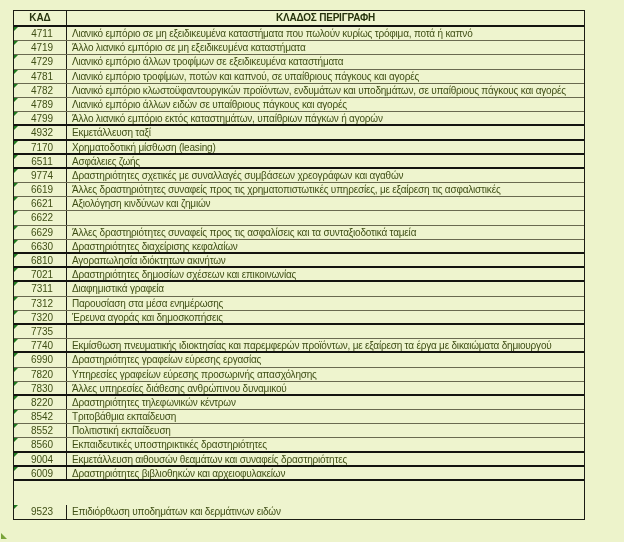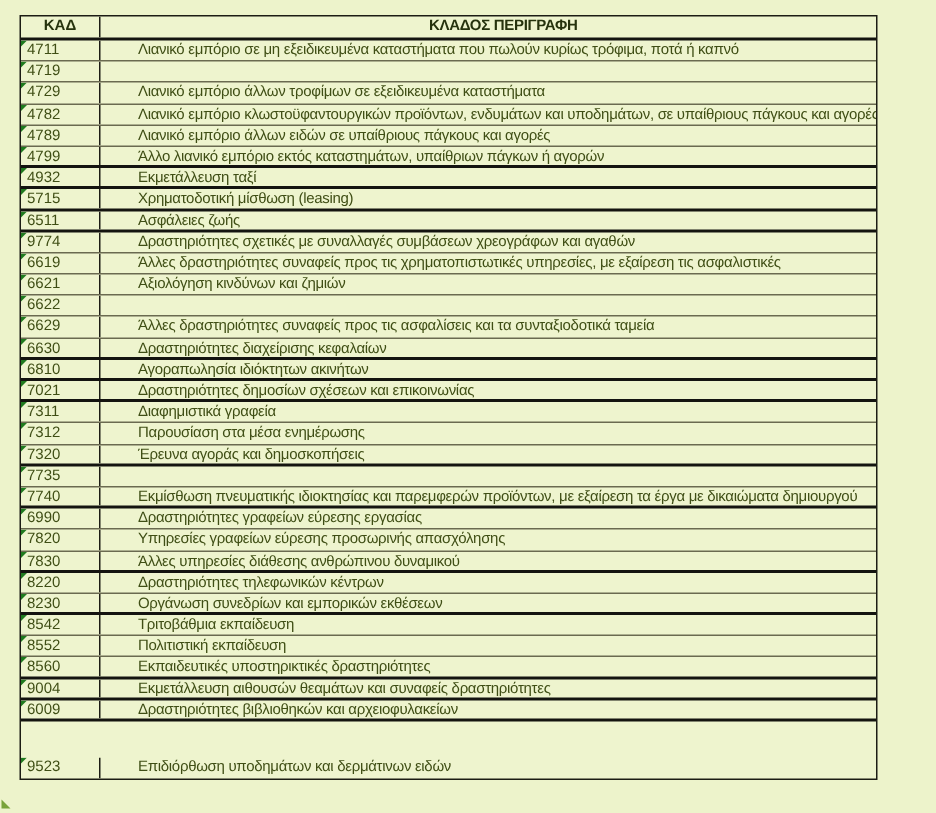--- a/index.html
+++ b/index.html
@@ -29,7 +29,6 @@
     height: 14.2px;
     border-bottom: 1px solid #6a6a50;
     overflow: hidden;
-    gap: 20px;
   }
   .row:last-child { border-bottom: none; margin-top: 24px; }
   .row.group-end { border-bottom: 2px solid #141410; }

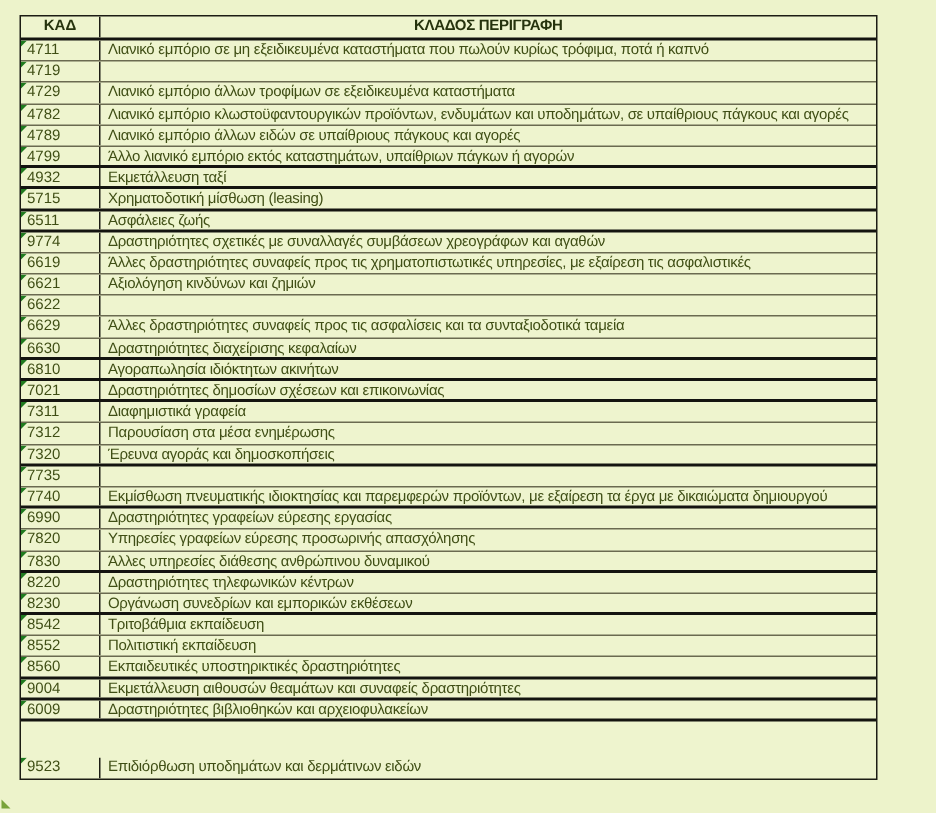--- a/index.html
+++ b/index.html
@@ -50,6 +50,7 @@
     border-right: 1px solid #1c1c14;
     padding-left: 4px;
     position: relative;
+    text-align: center;
   }
   .cell.desc {
     flex: 1 1 auto;

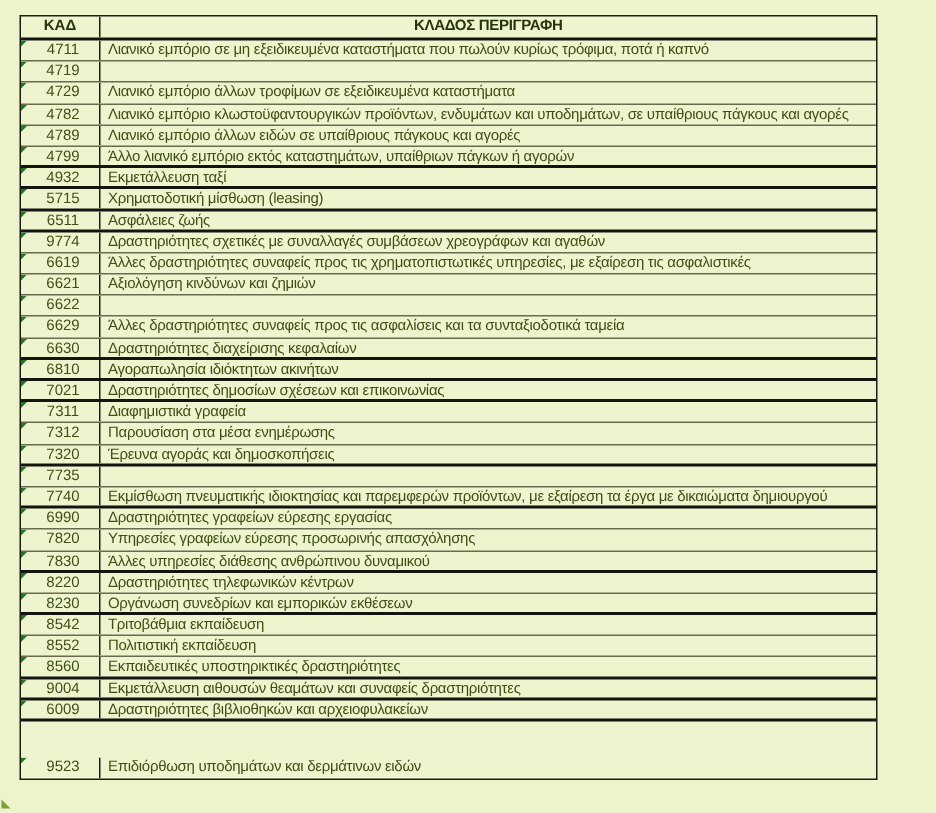--- a/index.html
+++ b/index.html
@@ -106,6 +106,9 @@
       <span class="tri"></span>
       <span>4719</span>
     </div>
+    <div class="cell desc">
+      <span>Άλλο λιανικό εμπόριο σε μη εξειδικευμένα καταστήματα</span>
+    </div>
   </div>
       <div class="row">
     <div class="cell code">

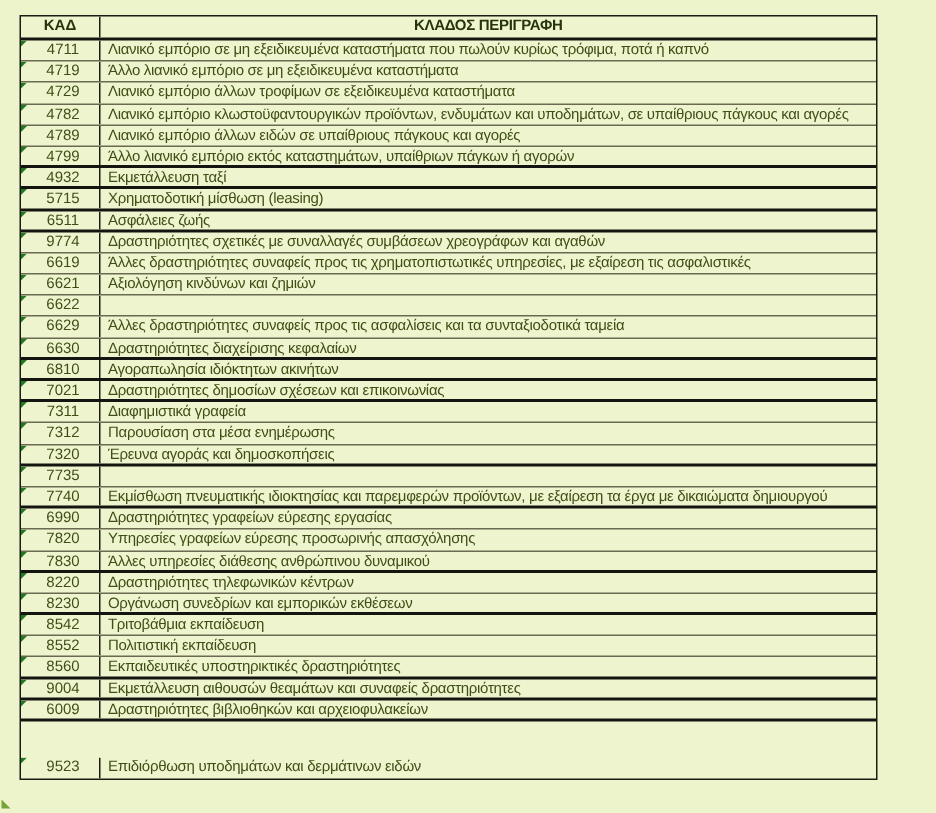--- a/index.html
+++ b/index.html
@@ -122,6 +122,15 @@
       <div class="row">
     <div class="cell code">
       <span class="tri"></span>
+      <span>4781</span>
+    </div>
+    <div class="cell desc">
+      <span>Λιανικό εμπόριο τροφίμων, ποτών και καπνού, σε υπαίθριους πάγκους και αγορές</span>
+    </div>
+  </div>
+      <div class="row">
+    <div class="cell code">
+      <span class="tri"></span>
       <span>4782</span>
     </div>
     <div class="cell desc">

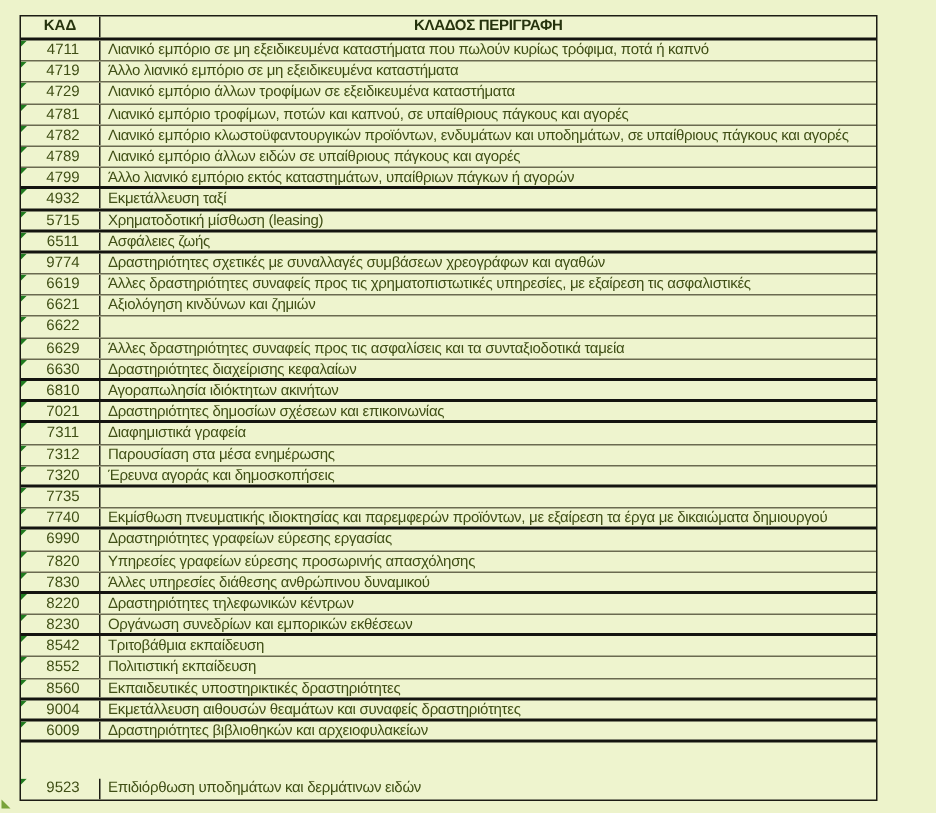--- a/index.html
+++ b/index.html
@@ -167,7 +167,7 @@
       <div class="row group-end">
     <div class="cell code">
       <span class="tri"></span>
-      <span>5715</span>
+      <span>7170</span>
     </div>
     <div class="cell desc">
       <span>Χρηματοδοτική μίσθωση (leasing)</span>

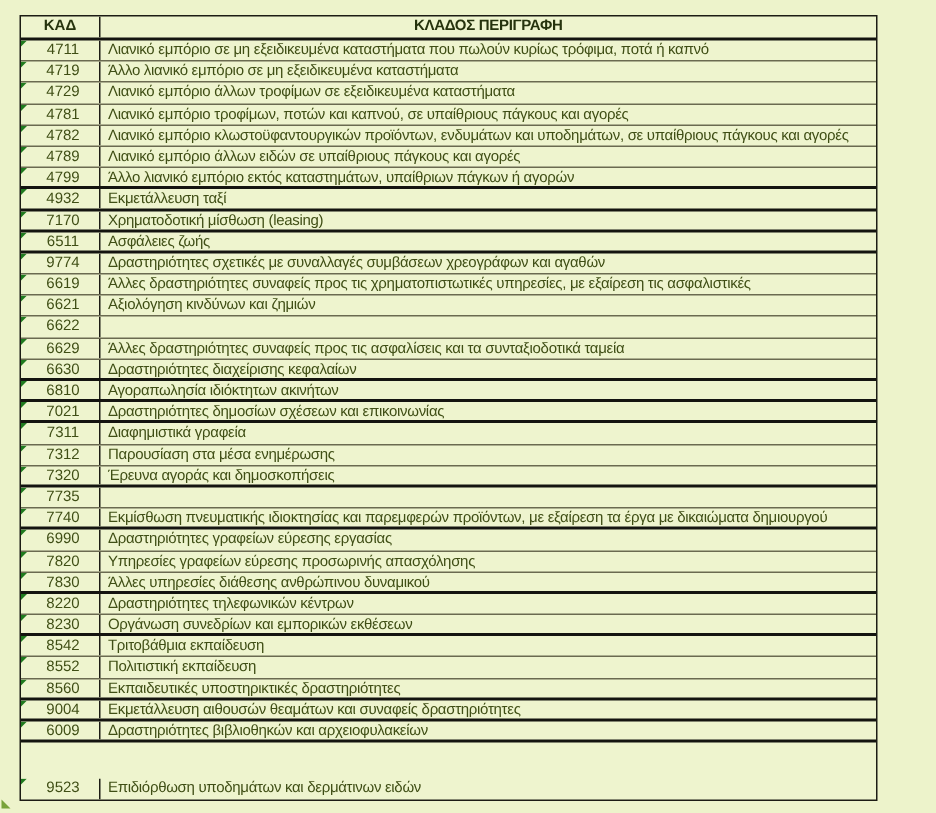--- a/index.html
+++ b/index.html
@@ -329,15 +329,6 @@
       <span>Δραστηριότητες τηλεφωνικών κέντρων</span>
     </div>
   </div>
-      <div class="row group-end">
-    <div class="cell code">
-      <span class="tri"></span>
-      <span>8230</span>
-    </div>
-    <div class="cell desc">
-      <span>Οργάνωση συνεδρίων και εμπορικών εκθέσεων</span>
-    </div>
-  </div>
       <div class="row">
     <div class="cell code">
       <span class="tri"></span>

